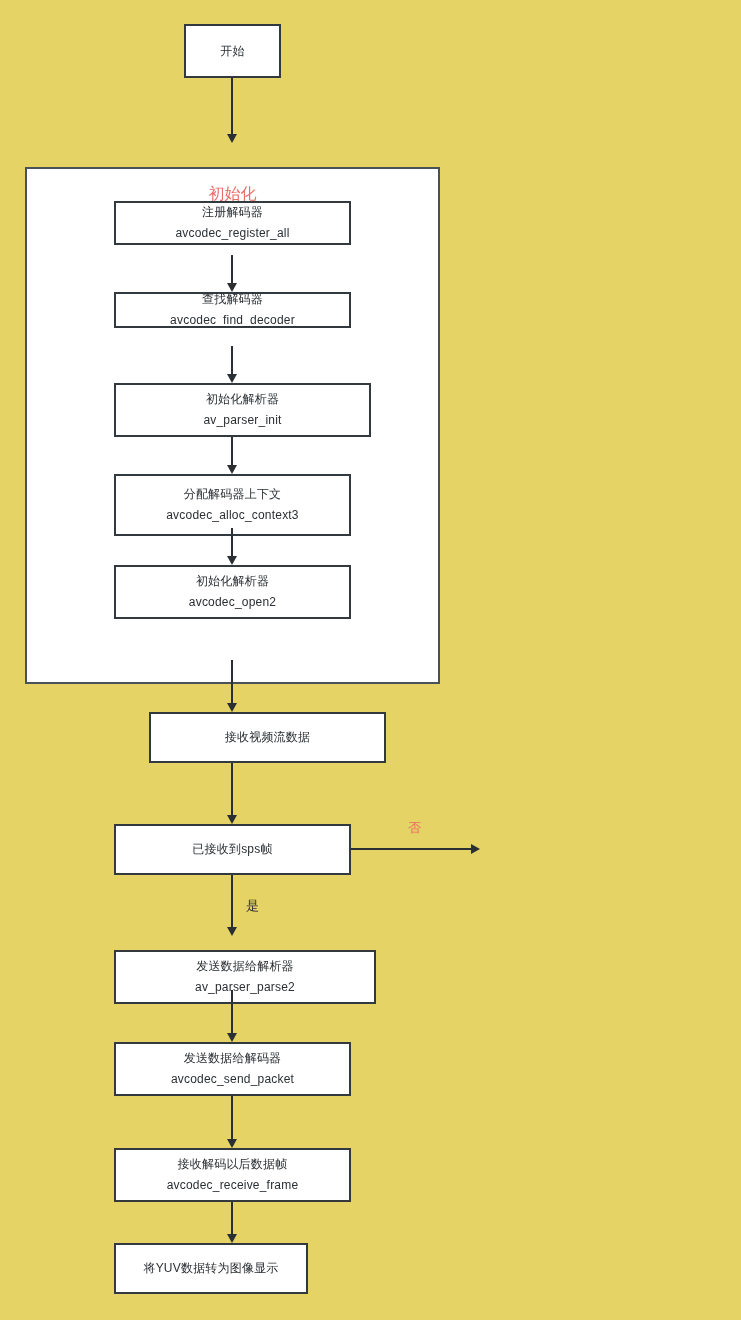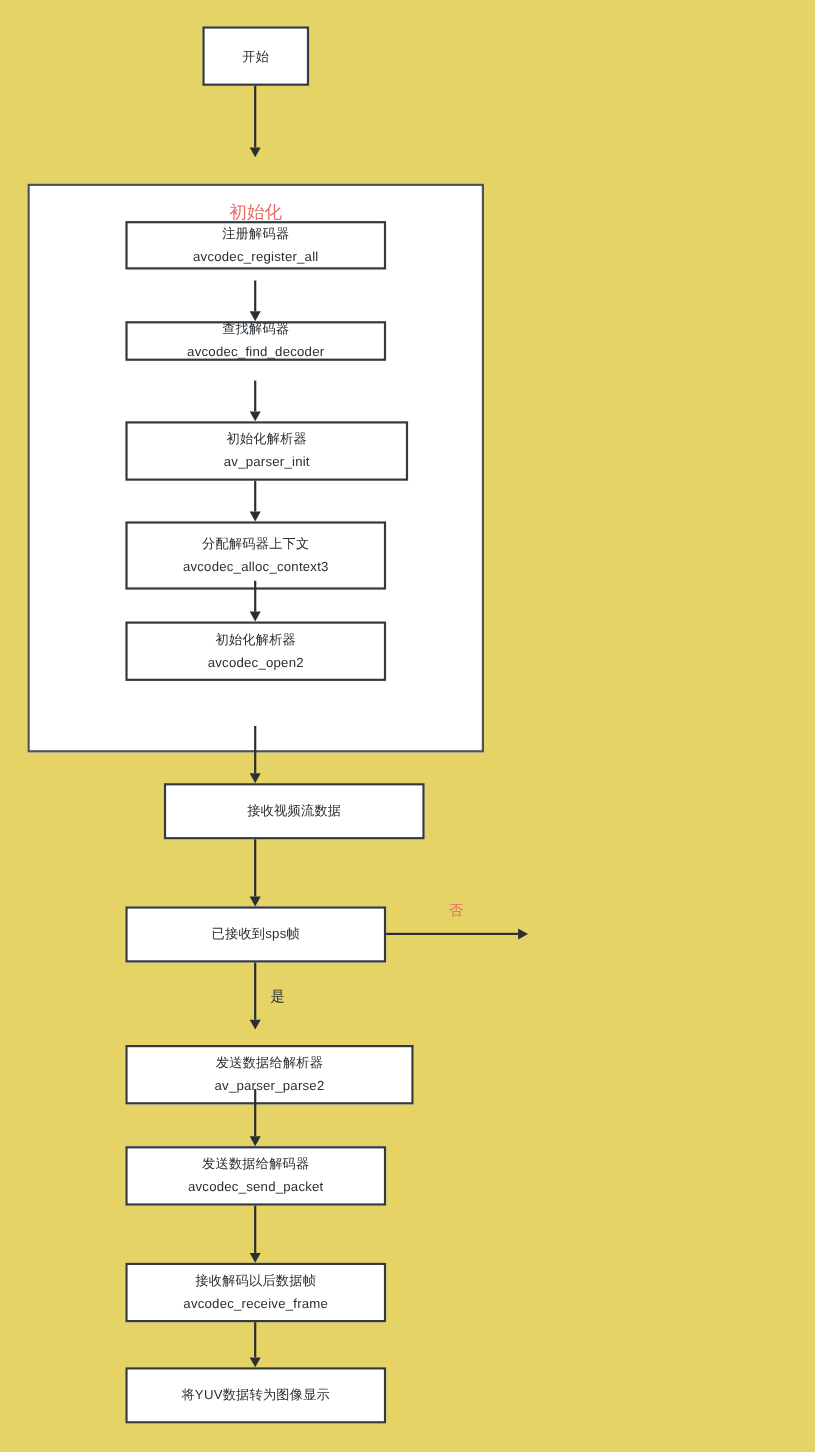--- a/index.html
+++ b/index.html
@@ -195,7 +195,7 @@
   <div class="vline" style="left:231px; top:1202px; height:32px;"></div>
   <div class="arrow-down" style="left:227px; top:1234px;"></div>
 
-  <div class="node" style="left:114px; top:1243px; width:237px; height:51px;align-items:center;">
+  <div class="node" style="left:114px; top:1243px; width:194px; height:51px;align-items:center;">
     <span class="l1">将YUV数据转为图像显示</span>
   </div>
 

